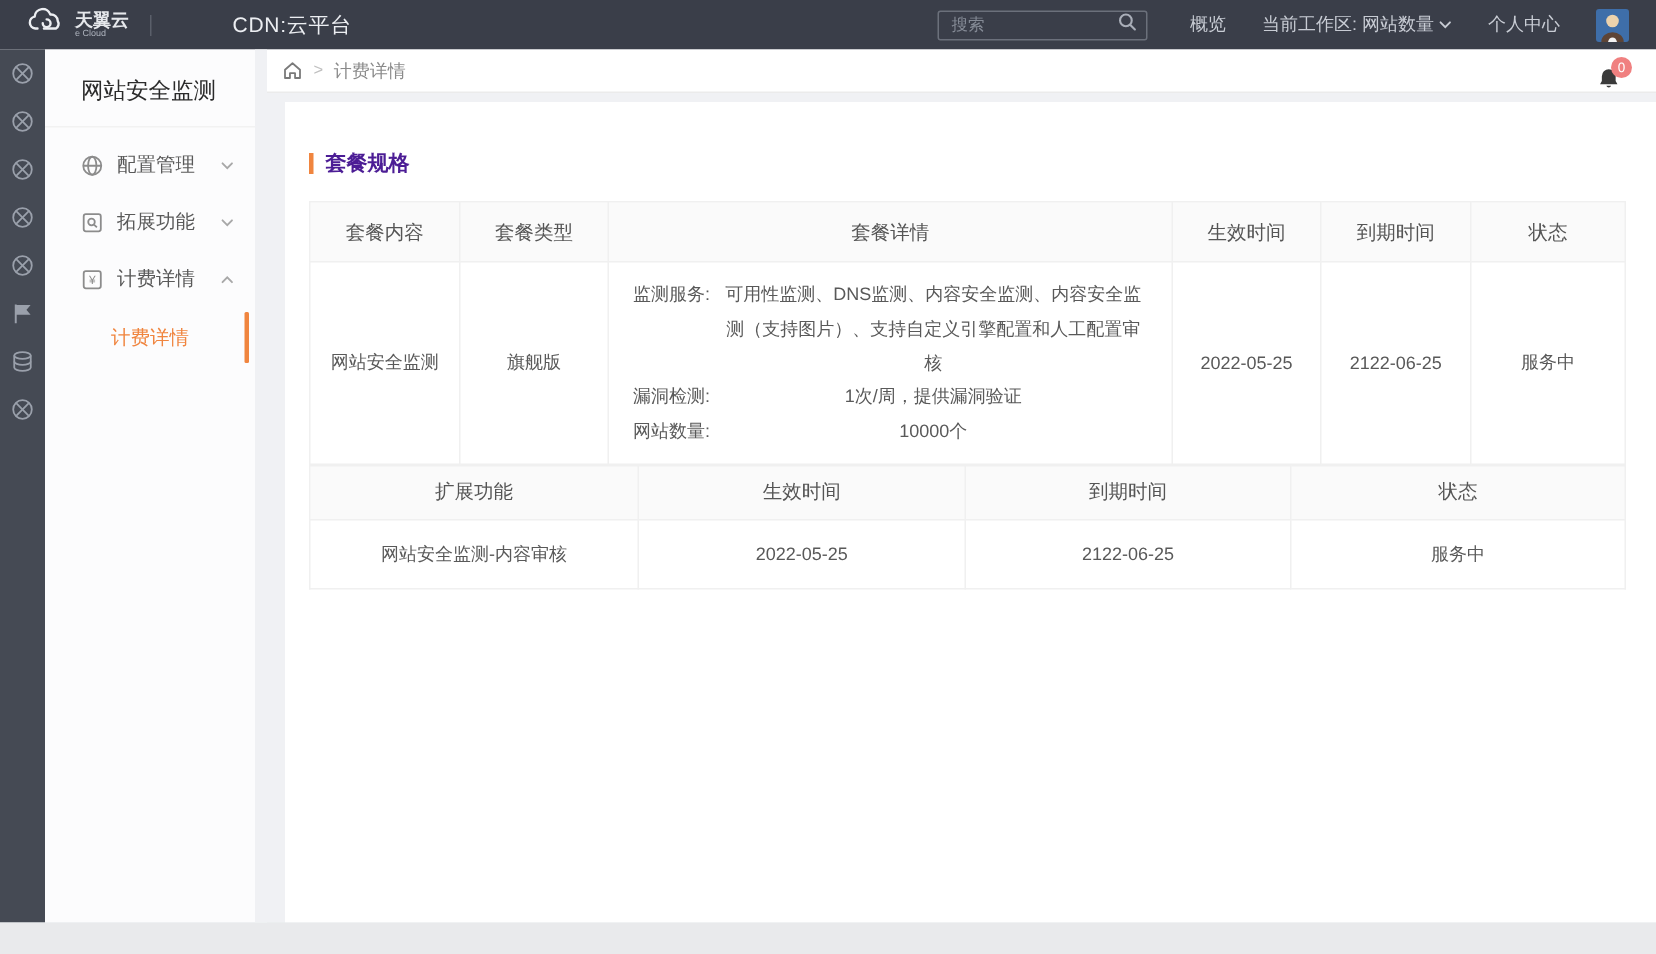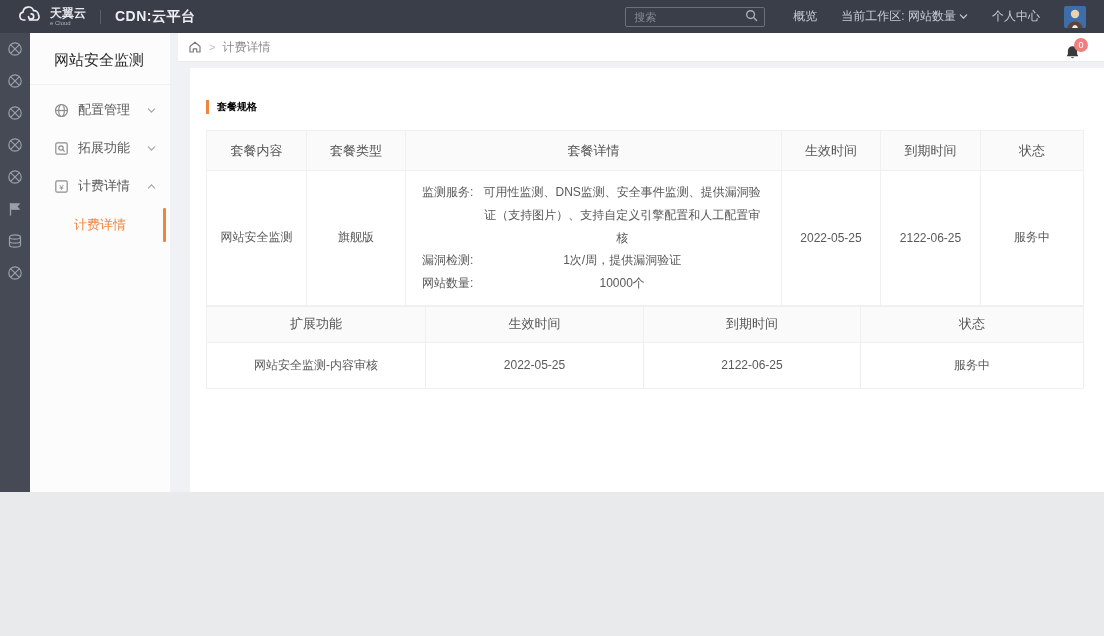--- a/index.html
+++ b/index.html
@@ -4,7 +4,7 @@
 <style>
   html,body{margin:0;padding:0;background:#e9eaec;}
   *{box-sizing:border-box;font-family:"Liberation Sans","DejaVu Sans",sans-serif;}
-  .screen{position:relative;width:1104px;height:492px;overflow:hidden;background:#f0f1f4;}
+  .screen{position:relative;width:1104px;height:615px;overflow:hidden;background:#f0f1f4;}
 
   
   .topbar{position:absolute;left:0;top:0;width:1104px;height:33px;background:#3a3e49;display:flex;align-items:center;padding:0 18px;color:#c8ccd4;}

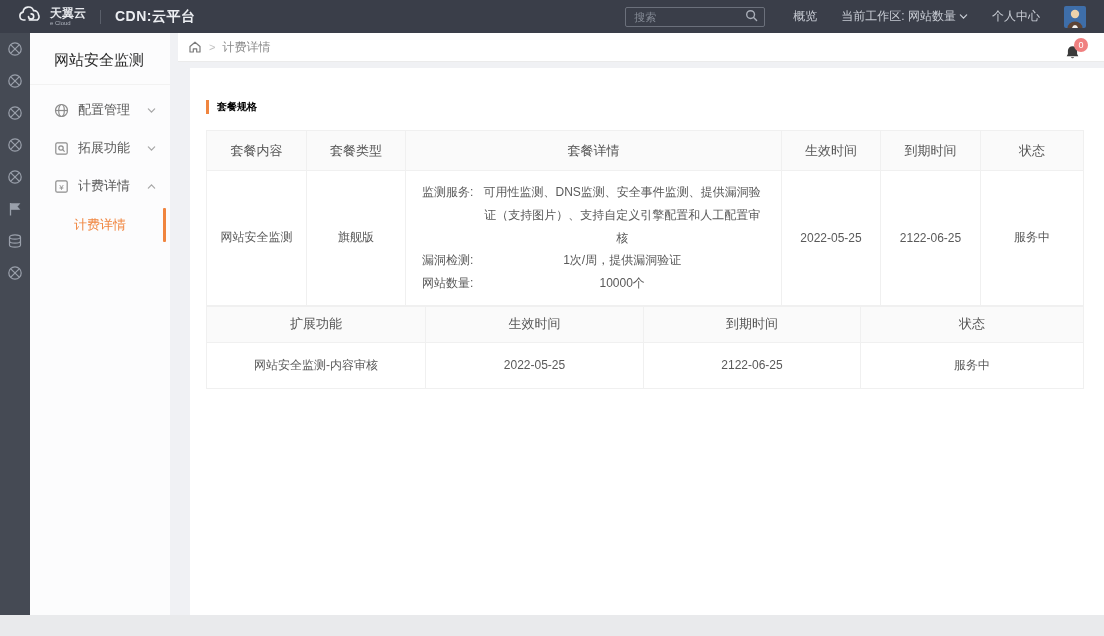--- a/index.html
+++ b/index.html
@@ -13,7 +13,7 @@
   .brand-cn{font-size:12px;color:#e6e8ec;font-weight:bold;}
   .brand-en{font-size:6px;color:#aeb3bd;margin-top:1px;}
   .brand-divider{width:1px;height:14px;background:#5a5f6a;margin:0 14px;}
-  .brand-product{font-size:14px;font-weight:bold;color:#eceef2;letter-spacing:.5px;}
+  .brand-product{font-size:14px;font-weight:normal;color:#eceef2;letter-spacing:.5px;margin-left:40px;}
   .topbar-spacer{flex:1;}
   .search-box{width:140px;height:20px;border:1px solid #6b707b;border-radius:2px;display:flex;align-items:center;padding:0 6px;margin-right:28px;}
   .search-box input{flex:1;background:transparent;border:none;outline:none;font-size:11px;color:#c8ccd4;width:100px;}

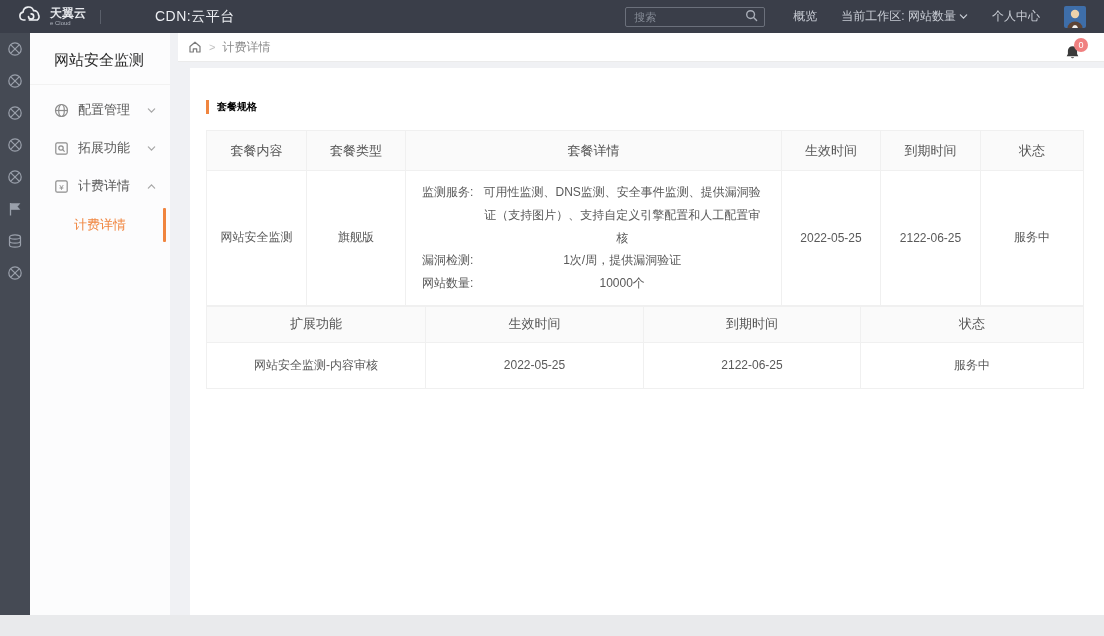--- a/index.html
+++ b/index.html
@@ -57,7 +57,7 @@
   .section-title{display:flex;align-items:center;margin:32px 0 16px 16px;}
   .section-title.second{margin-top:68px;}
   .title-bar{width:3px;height:14px;background:#f0853f;margin-right:8px;}
-  .title-text{font-size:10px;color:#000000;font-weight:bold;}
+  .title-text{font-size:14px;color:#4c1d95;font-weight:bold;}
 
   table.grid{border-collapse:collapse;table-layout:fixed;margin-left:16px;width:877px;}
   table.grid th{background:#fafafa;font-size:13px;color:#555;font-weight:500;border:1px solid #f0f0f0;text-align:center;}

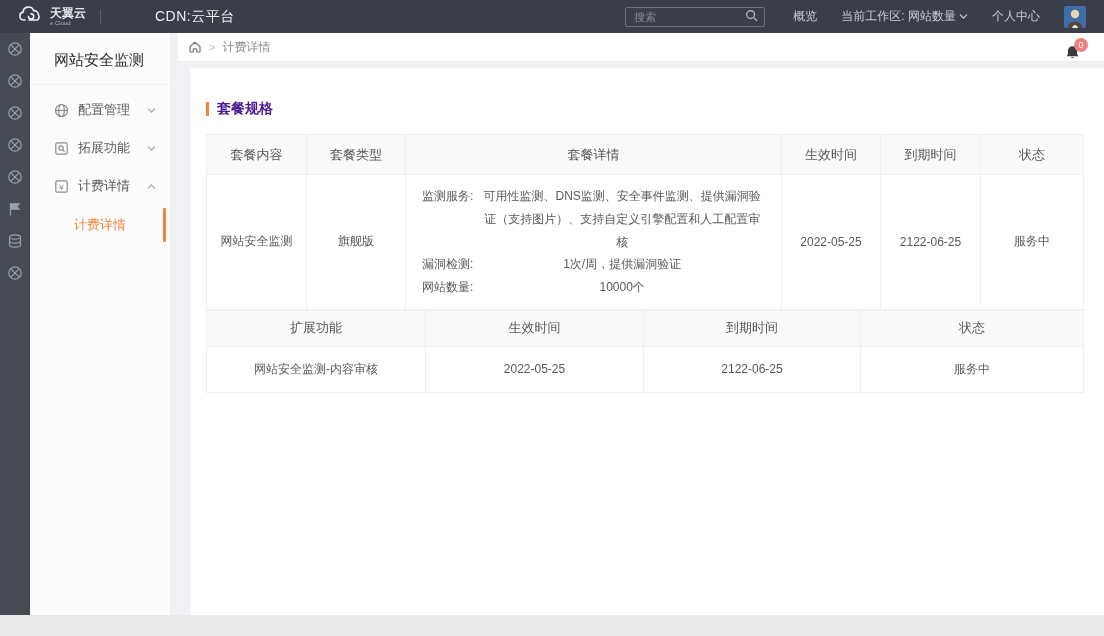--- a/index.html
+++ b/index.html
@@ -292,7 +292,7 @@
             <td class="details-cell">
               <div class="detail-line">
                 <span class="detail-label">监测服务:</span>
-                <span class="detail-text">可用性监测、DNS监测、安全事件监测、提供漏洞验证（支持图片）、支持自定义引擎配置和人工配置审核</span>
+                <span class="detail-text">可用性监测、DNS监测、内容安全监测、内容安全监测（支持图片）、支持自定义引擎配置和人工配置审核</span>
               </div>
               <div class="detail-line">
                 <span class="detail-label">漏洞检测:</span>

